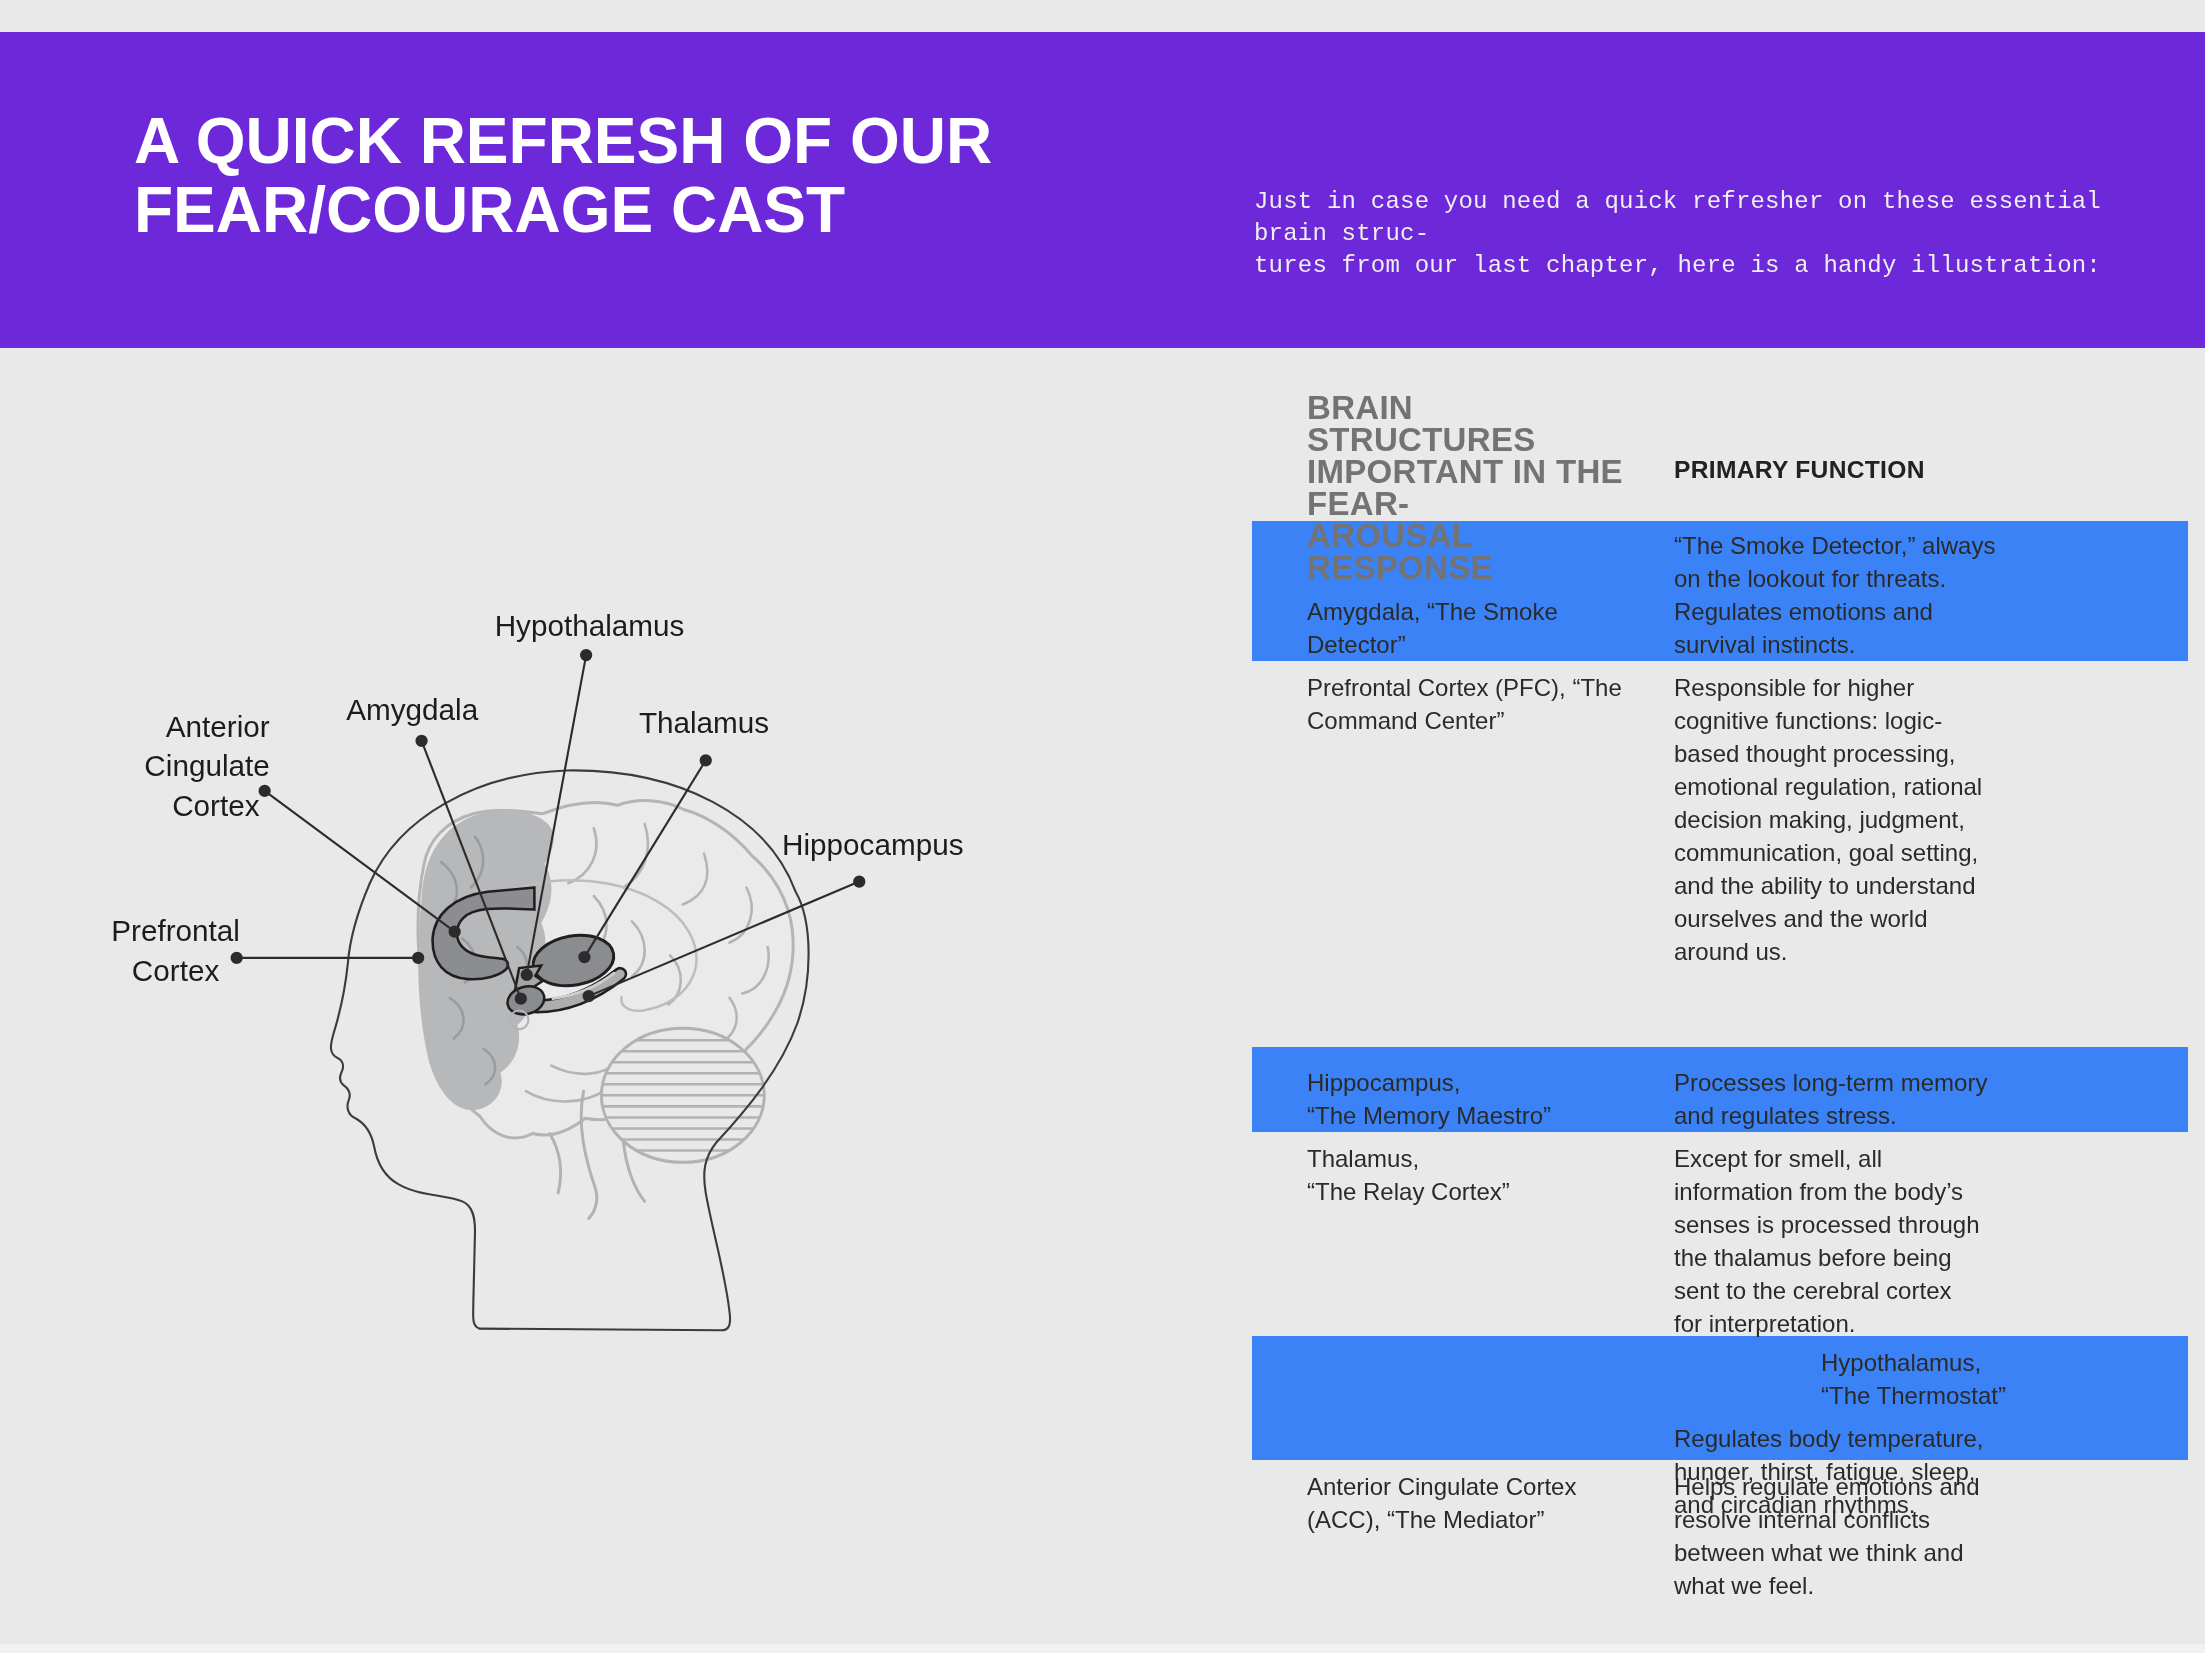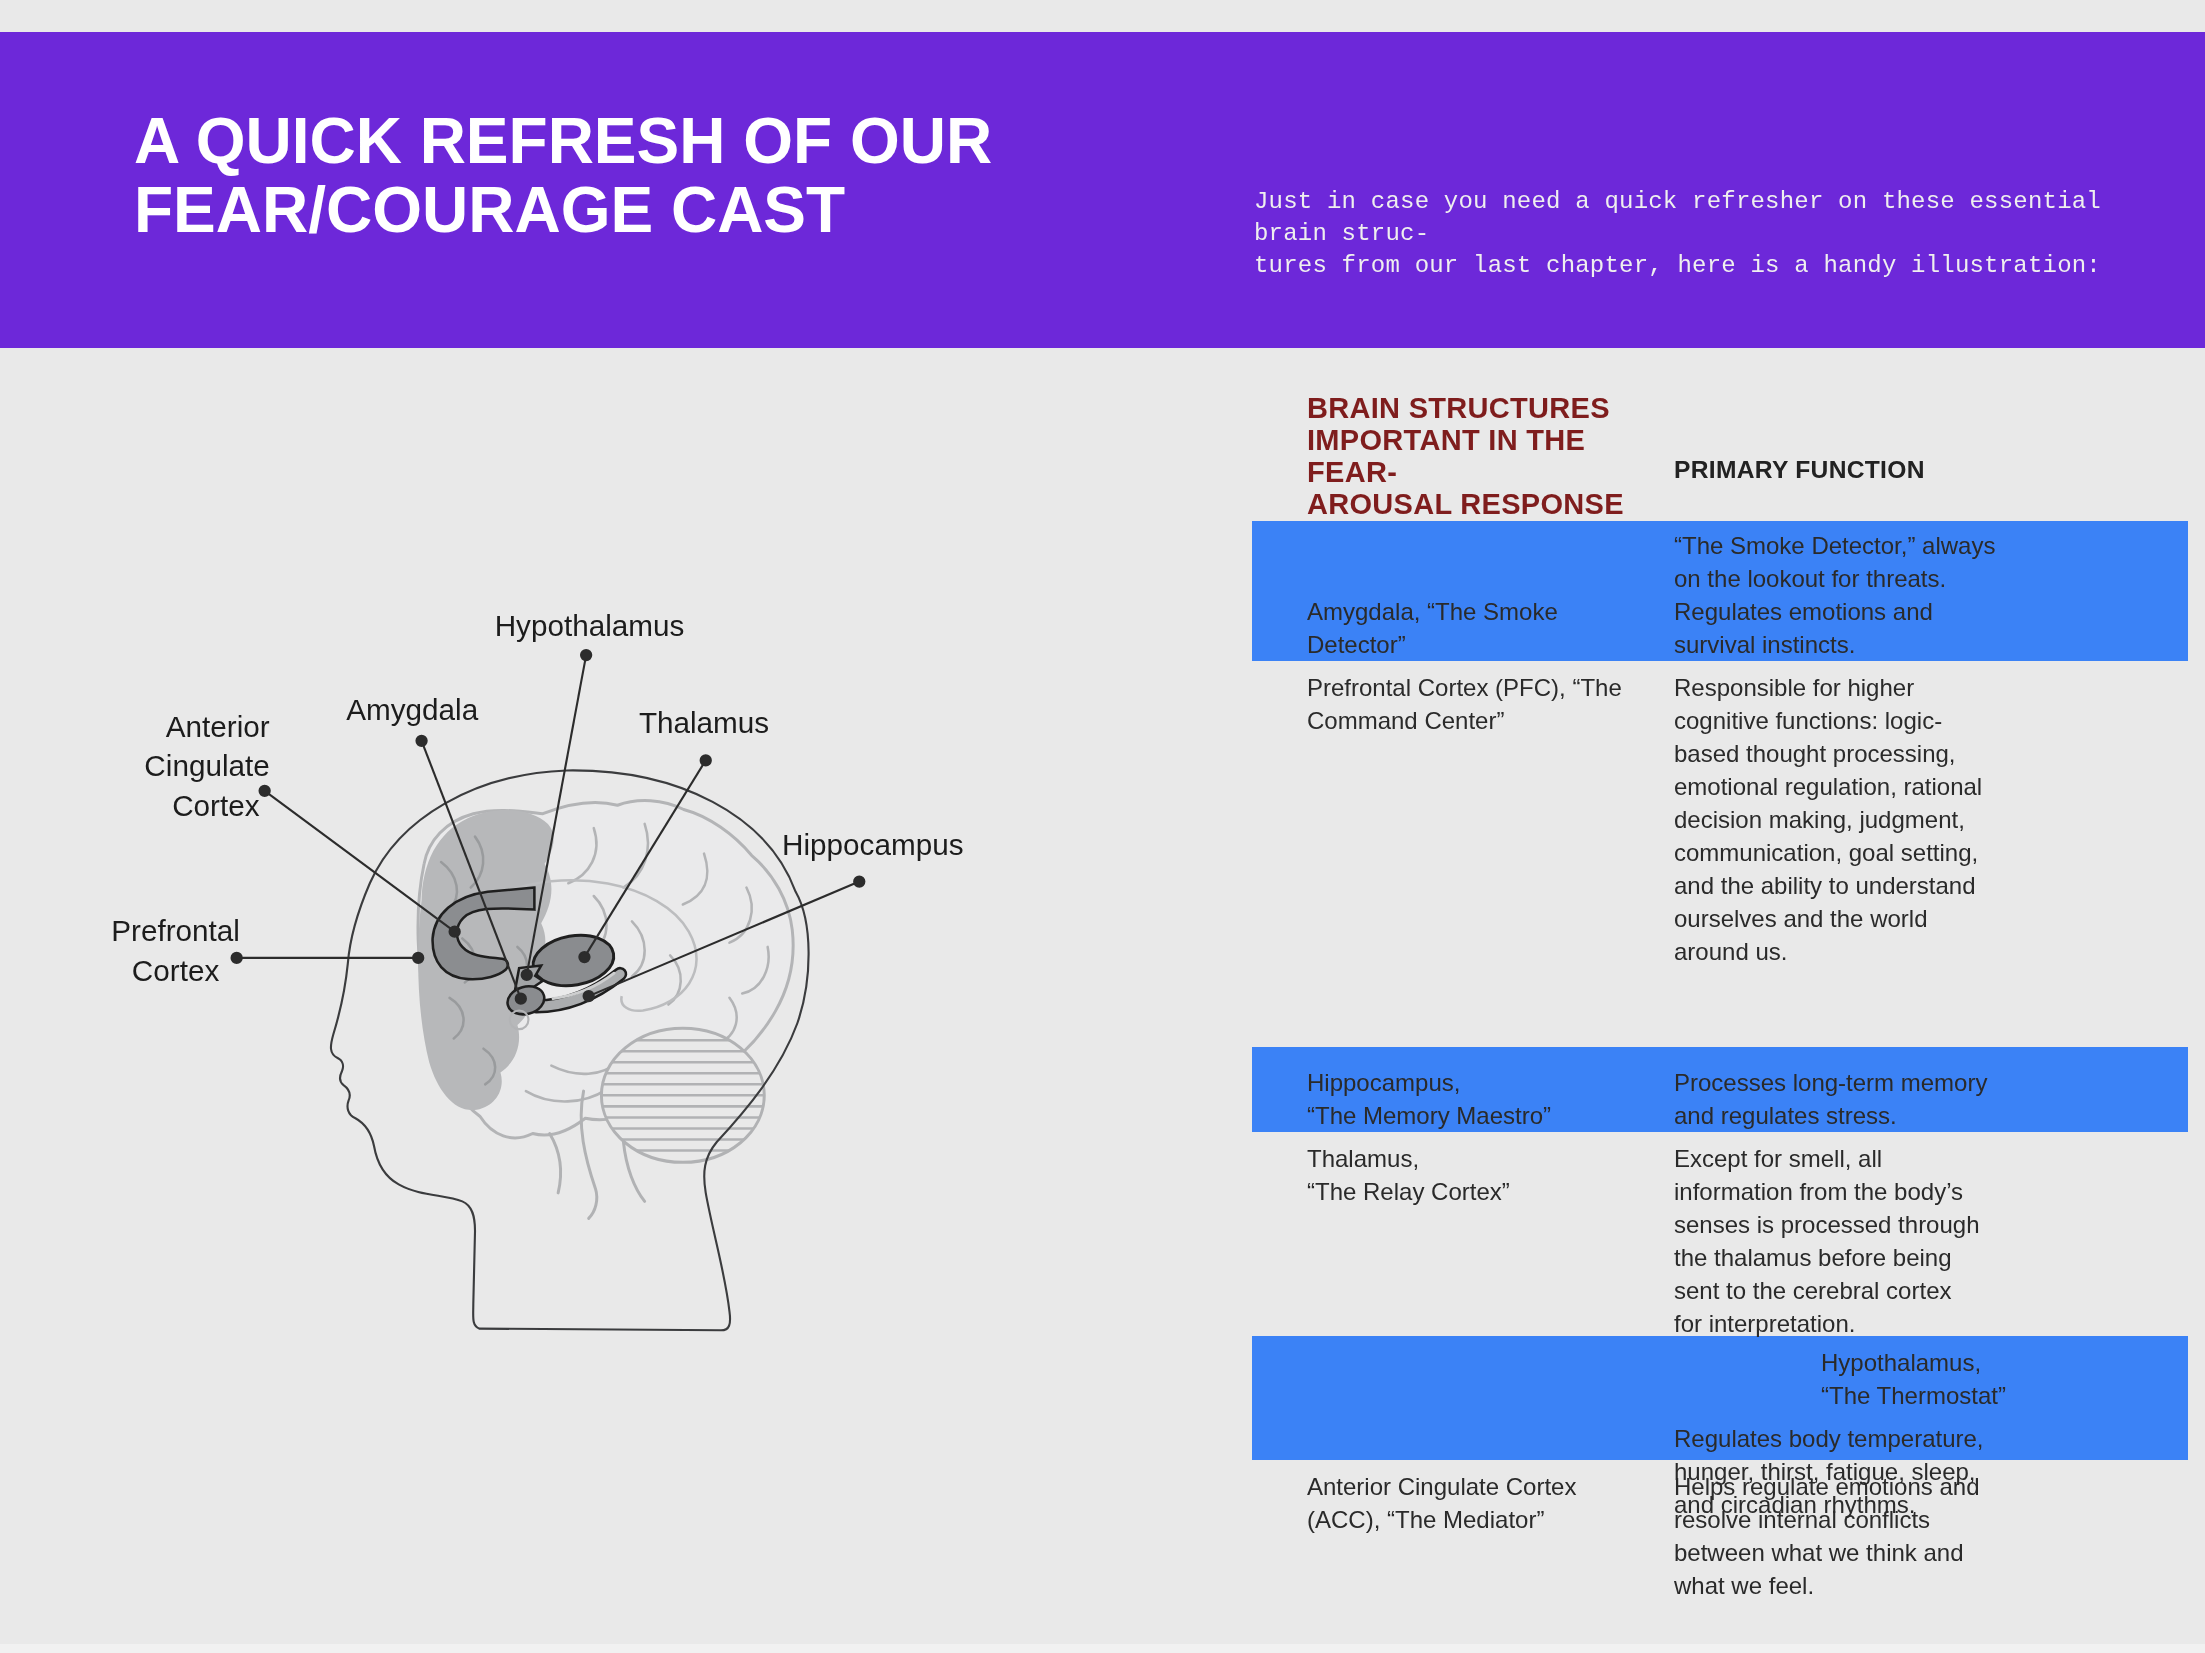--- a/index.html
+++ b/index.html
@@ -32,7 +32,7 @@
   .thead{display:flex;height:148px;box-sizing:border-box;}
   .thead .c1{
     width:422px;box-sizing:border-box;padding:18.7px 25.4px 0 55px;
-    font-size:29px;line-height:32px;font-weight:bold;color:#7f1d1d;
+    font-size:33px;line-height:32px;font-weight:bold;color:#737373;
     white-space:pre-line;letter-spacing:0.3px;
   }
   .thead .c2{

